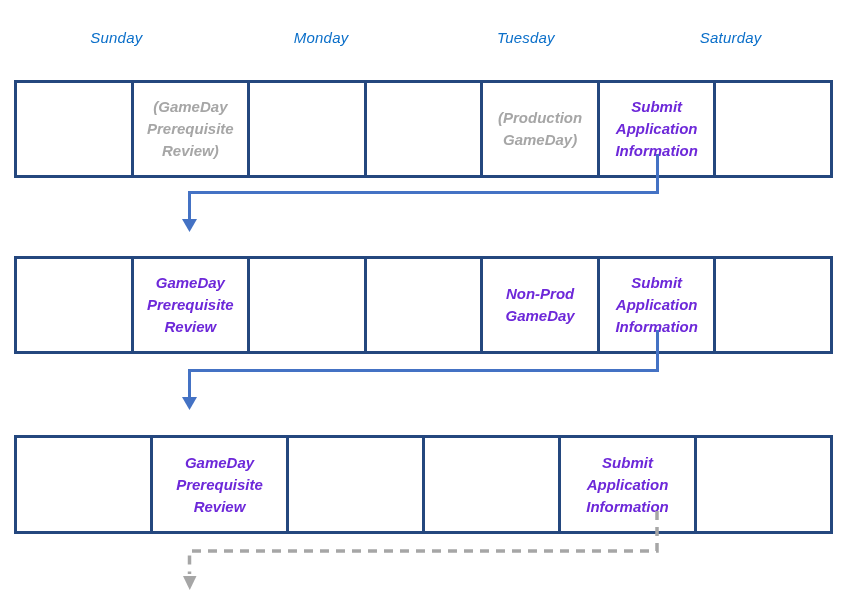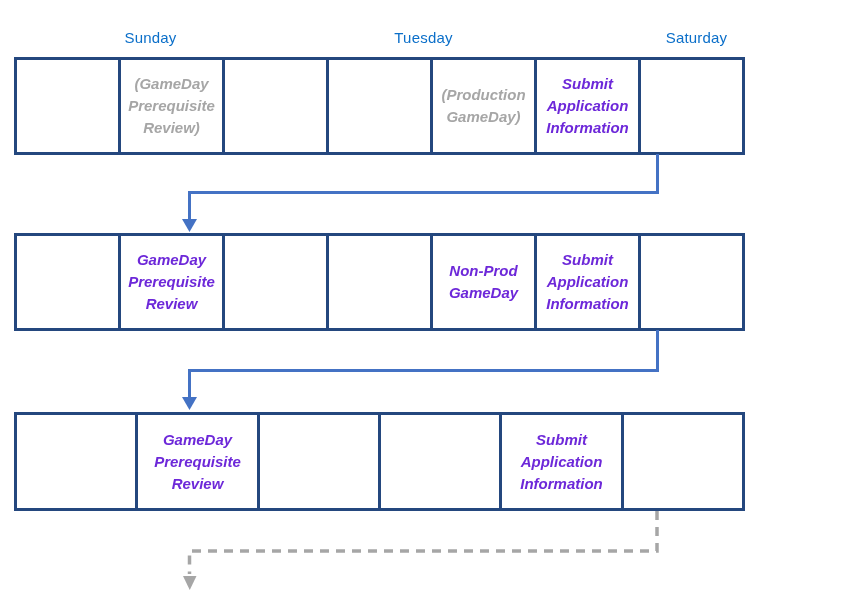--- a/index.html
+++ b/index.html
@@ -26,6 +26,7 @@
   .day-header {
     flex: 1 1 0;
     text-align: center;
+    font-style: italic;
     font-size: 15px;
     line-height: 24px;
     color: #0b6fc9;

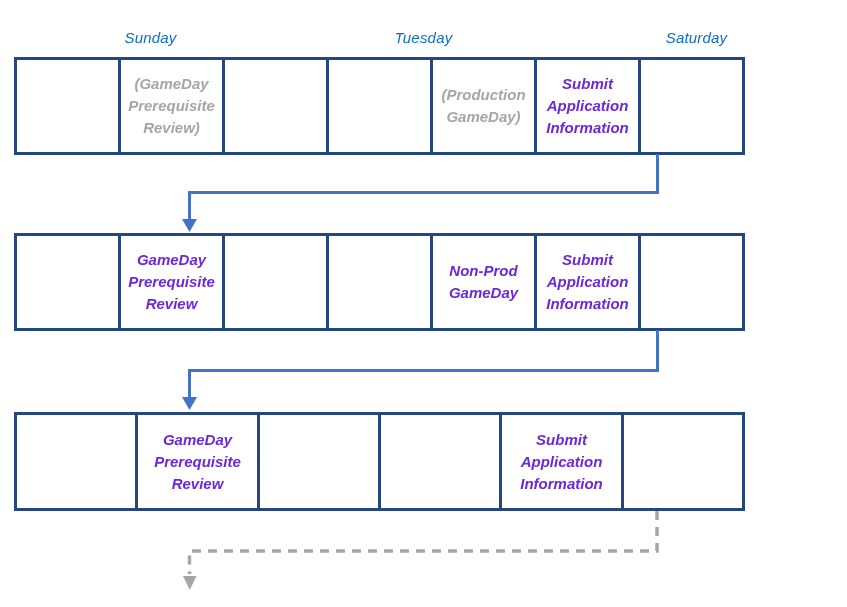--- a/index.html
+++ b/index.html
@@ -79,6 +79,7 @@
 
   <div class="day-header-row">
     <div class="day-header">Sunday</div>
+    <div class="day-header">Monday</div>
     <div class="day-header">Tuesday</div>
     <div class="day-header">Saturday</div>
   </div>

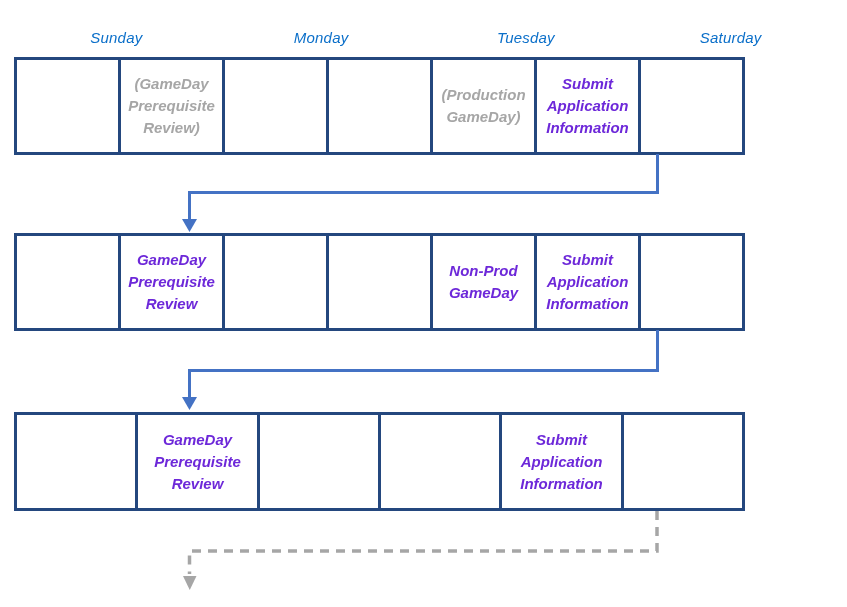--- a/index.html
+++ b/index.html
@@ -36,11 +36,12 @@
   .week {
     position: absolute;
     left: 14px;
-    width: 731px;
+    width: 819px;
     box-sizing: border-box;
     border: 3px solid #24477e;
     display: flex;
     background: #ffffff;
+    margin-top: 23px;
   }
   .week-1 { top: 57px;  height: 98px; }
   .week-2 { top: 233px; height: 98px; }

